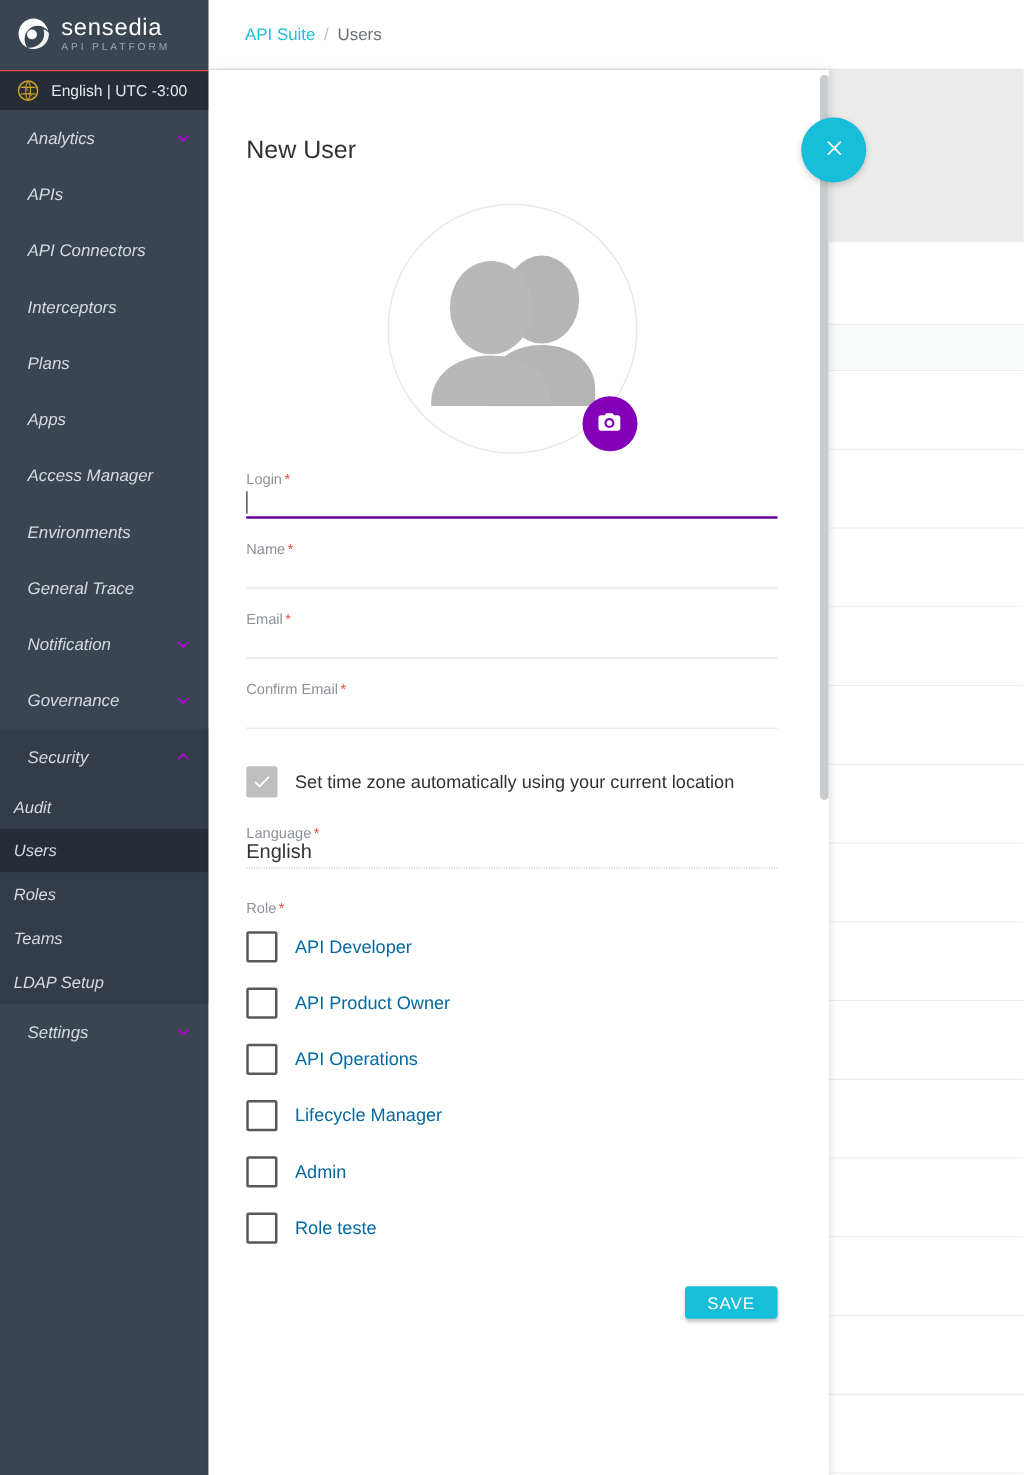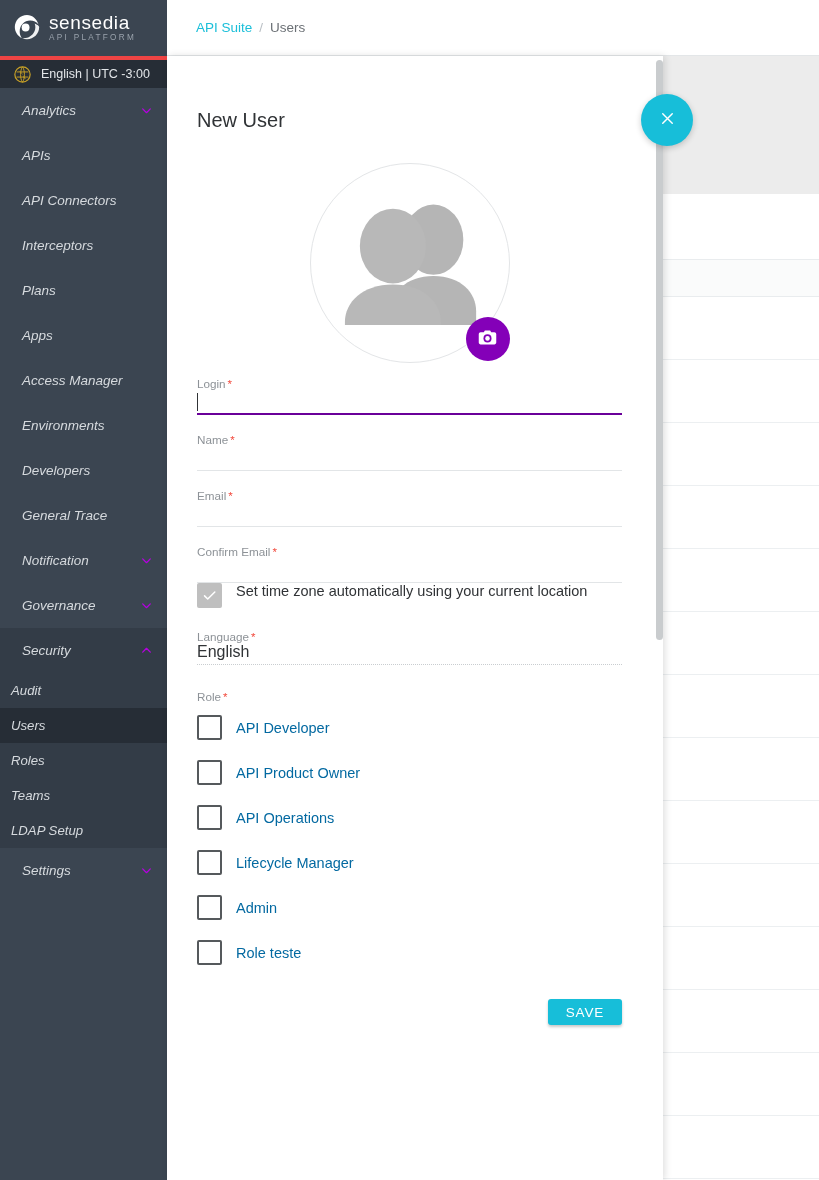--- a/index.html
+++ b/index.html
@@ -43,7 +43,7 @@
     height: 32px; background: #262d36;
     display: flex; align-items: center;
     padding-left: 14px;
-    border-top: 4px solid #ef4444;
+    border-top: 1px solid #ef4444;
   }
   .globe-icon { width: 17px; height: 17px; flex: 0 0 auto; }
   .lang-text {

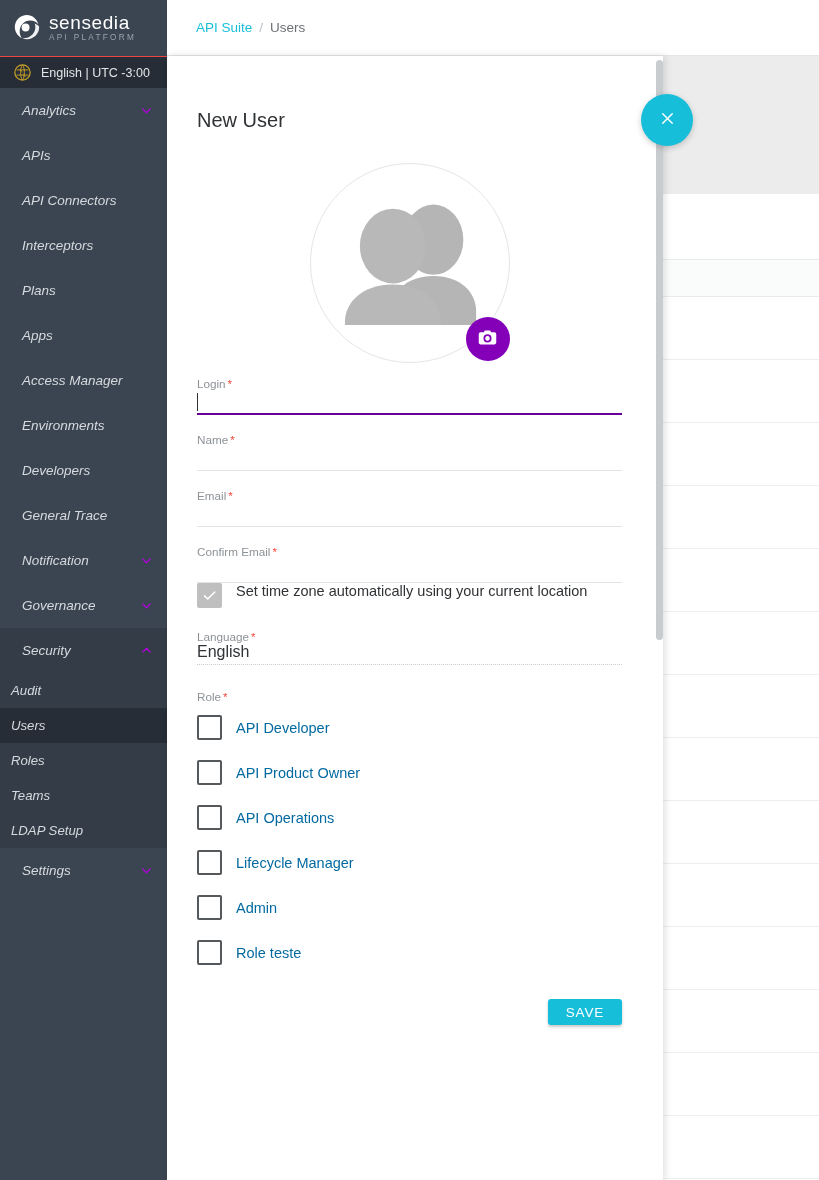--- a/index.html
+++ b/index.html
@@ -328,9 +328,6 @@
         </div>
         <div class="nav-item">
           <span class="nav-label">Environments</span>
-        </div>
-        <div class="nav-item">
-          <span class="nav-label">Developers</span>
         </div>
         <div class="nav-item">
           <span class="nav-label">General Trace</span>

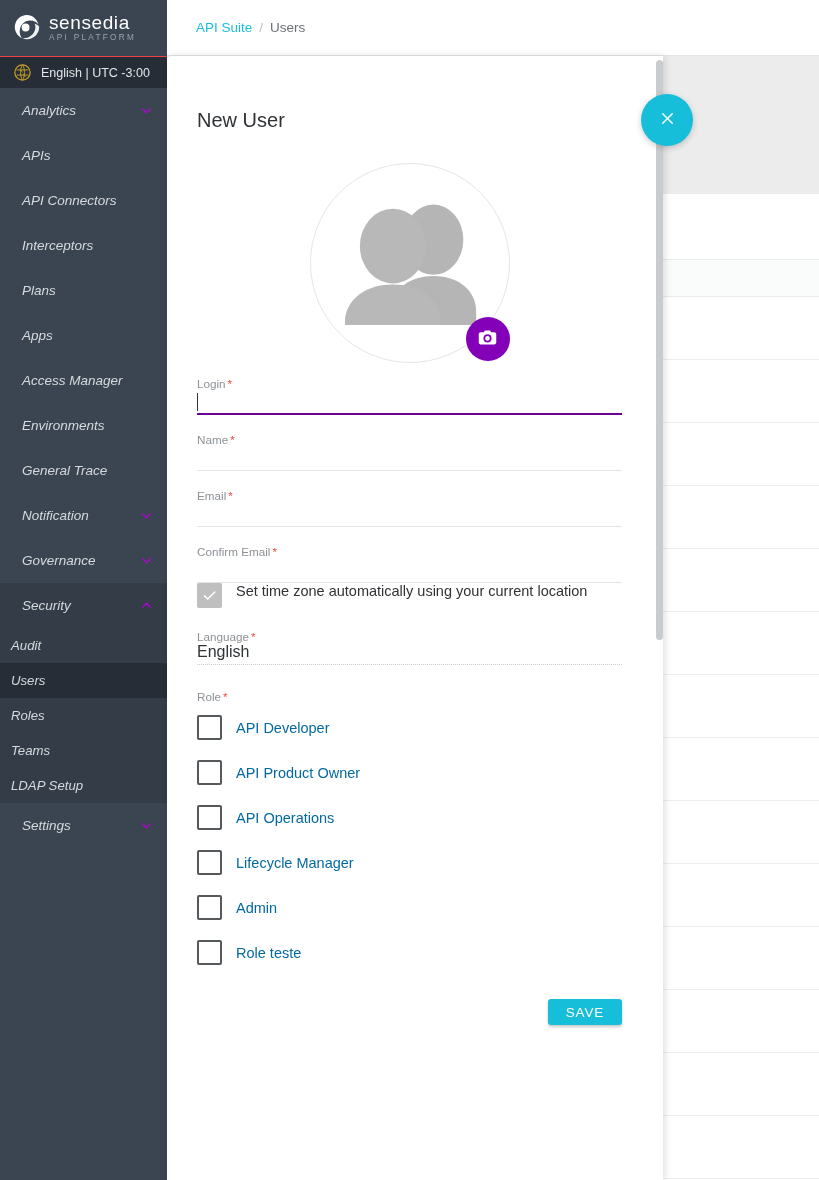--- a/index.html
+++ b/index.html
@@ -197,7 +197,8 @@
   .field-inputwrap { position: relative; }
 
   .tz-row {
-    display: flex; 
+    display: flex; align-items: center;
+    margin-top: 30px;
   }
   .cb-filled {
     width: 25px; height: 25px; border-radius: 2px;

